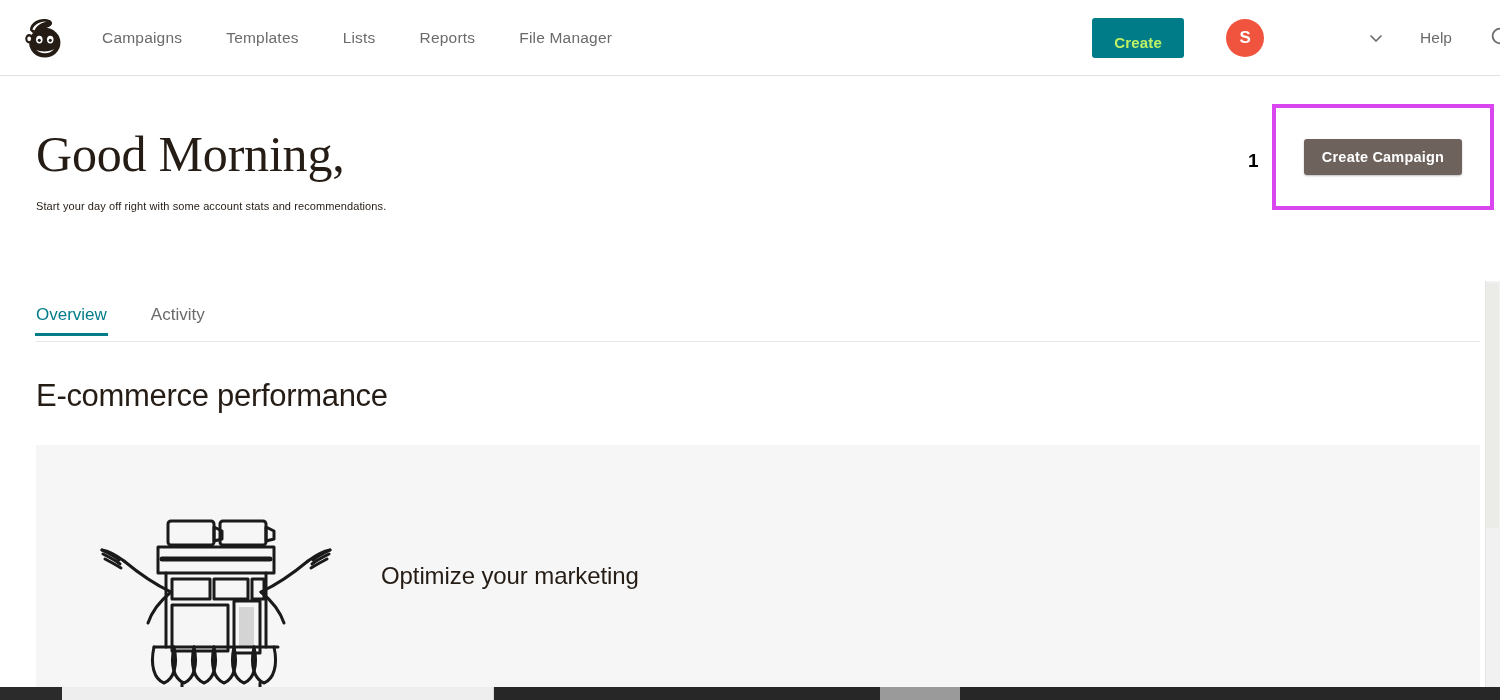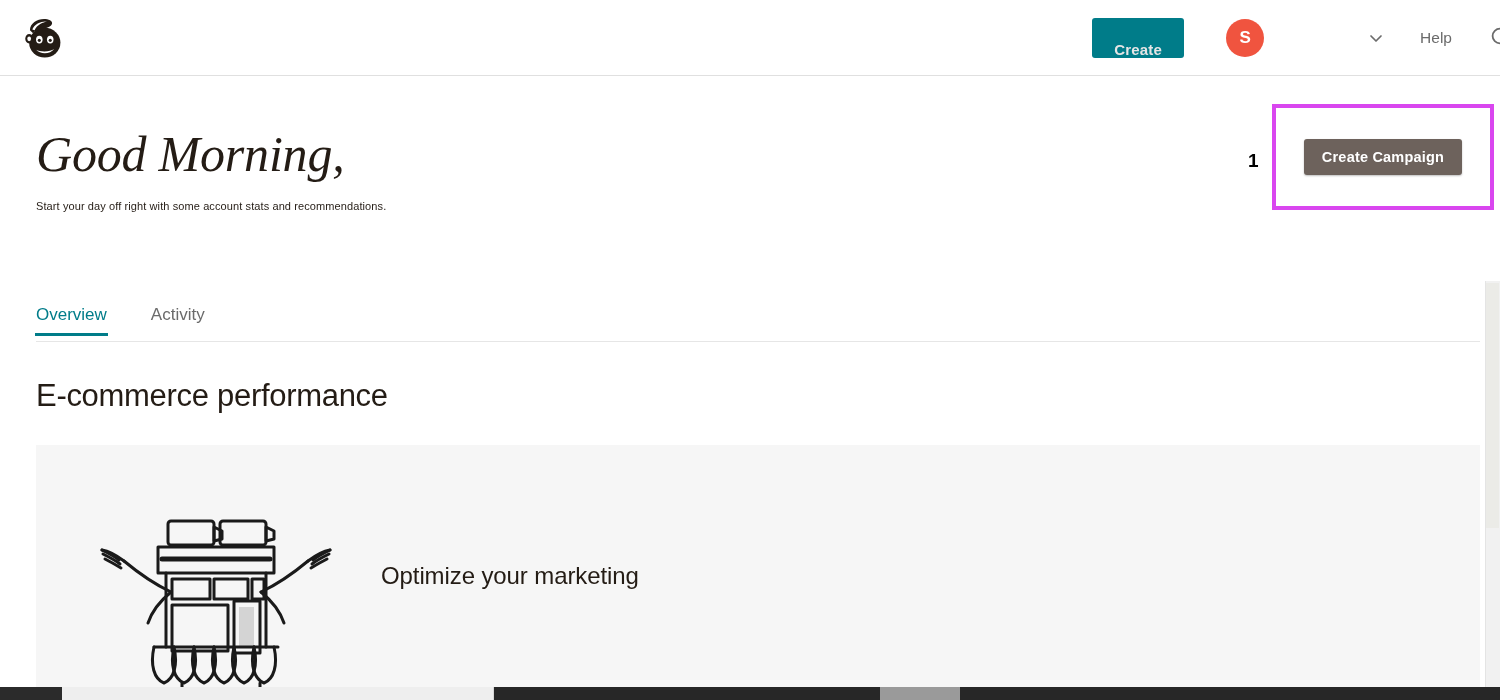--- a/index.html
+++ b/index.html
@@ -179,6 +179,13 @@
       </svg>
     </div>
 
+    <div class="nav-links">
+      <div class="nav-link">Campaigns</div>
+      <div class="nav-link">Templates</div>
+      <div class="nav-link">Lists</div>
+      <div class="nav-link">Reports</div>
+      <div class="nav-link">File Manager</div>
+    </div>
 
     <div class="topbar-right">
       <button class="create-btn">Create</button>

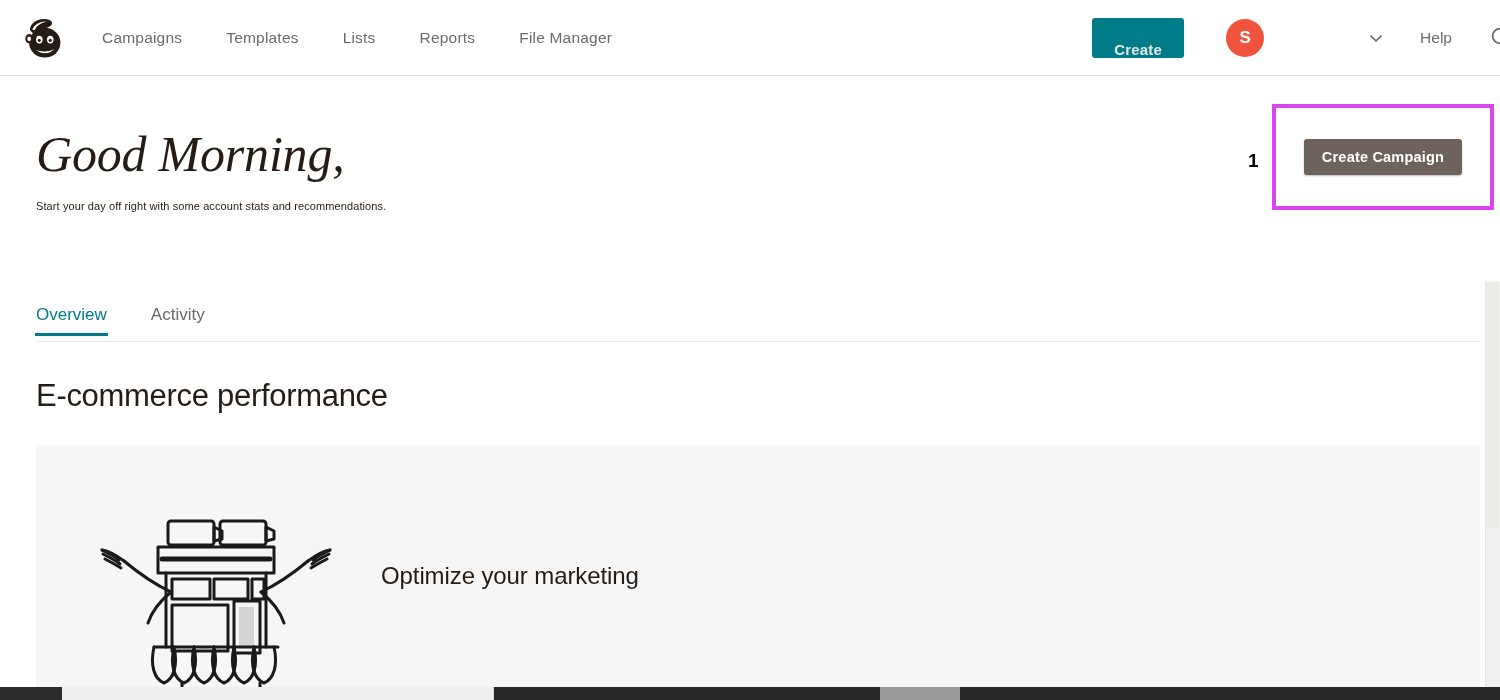--- a/index.html
+++ b/index.html
@@ -32,9 +32,9 @@
     display: flex; align-items: center;
   }
   .create-btn {
-    background: #007c89; color: #e5e5e5; border: none; border-radius: 3px;
+    background: #007c89; color: #bef264; border: none; border-radius: 3px;
     font-size: 15px; font-weight: bold; letter-spacing: .2px;
-    padding: 12px 22px; height: 40px; line-height: 40px; cursor: pointer;
+    padding: 5px 22px; height: 40px; line-height: 40px; cursor: pointer;
   }
   .avatar {
     width: 38px; height: 38px; border-radius: 50%;

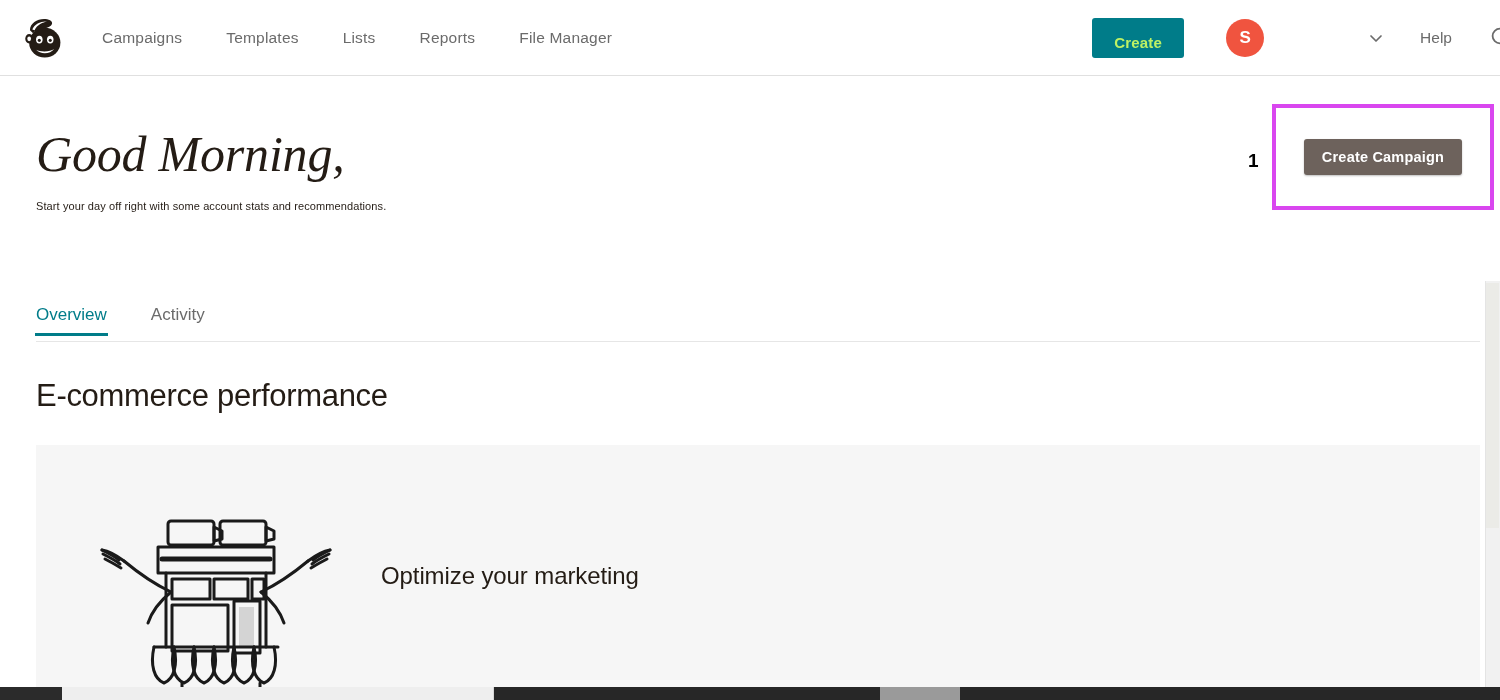--- a/index.html
+++ b/index.html
@@ -50,7 +50,7 @@
   .greeting {
     position: absolute; left: 36px; top: 128px;
     font-family: "Liberation Serif", serif;
-    font-size: 50px; color: #241c15; line-height: 1.05; letter-spacing: -0.2px; font-style: italic;
+    font-size: 50px; color: #241c15; line-height: 1.05; letter-spacing: -0.2px;
   }
   .subgreeting {
     position: absolute; left: 36px; top: 200px;

